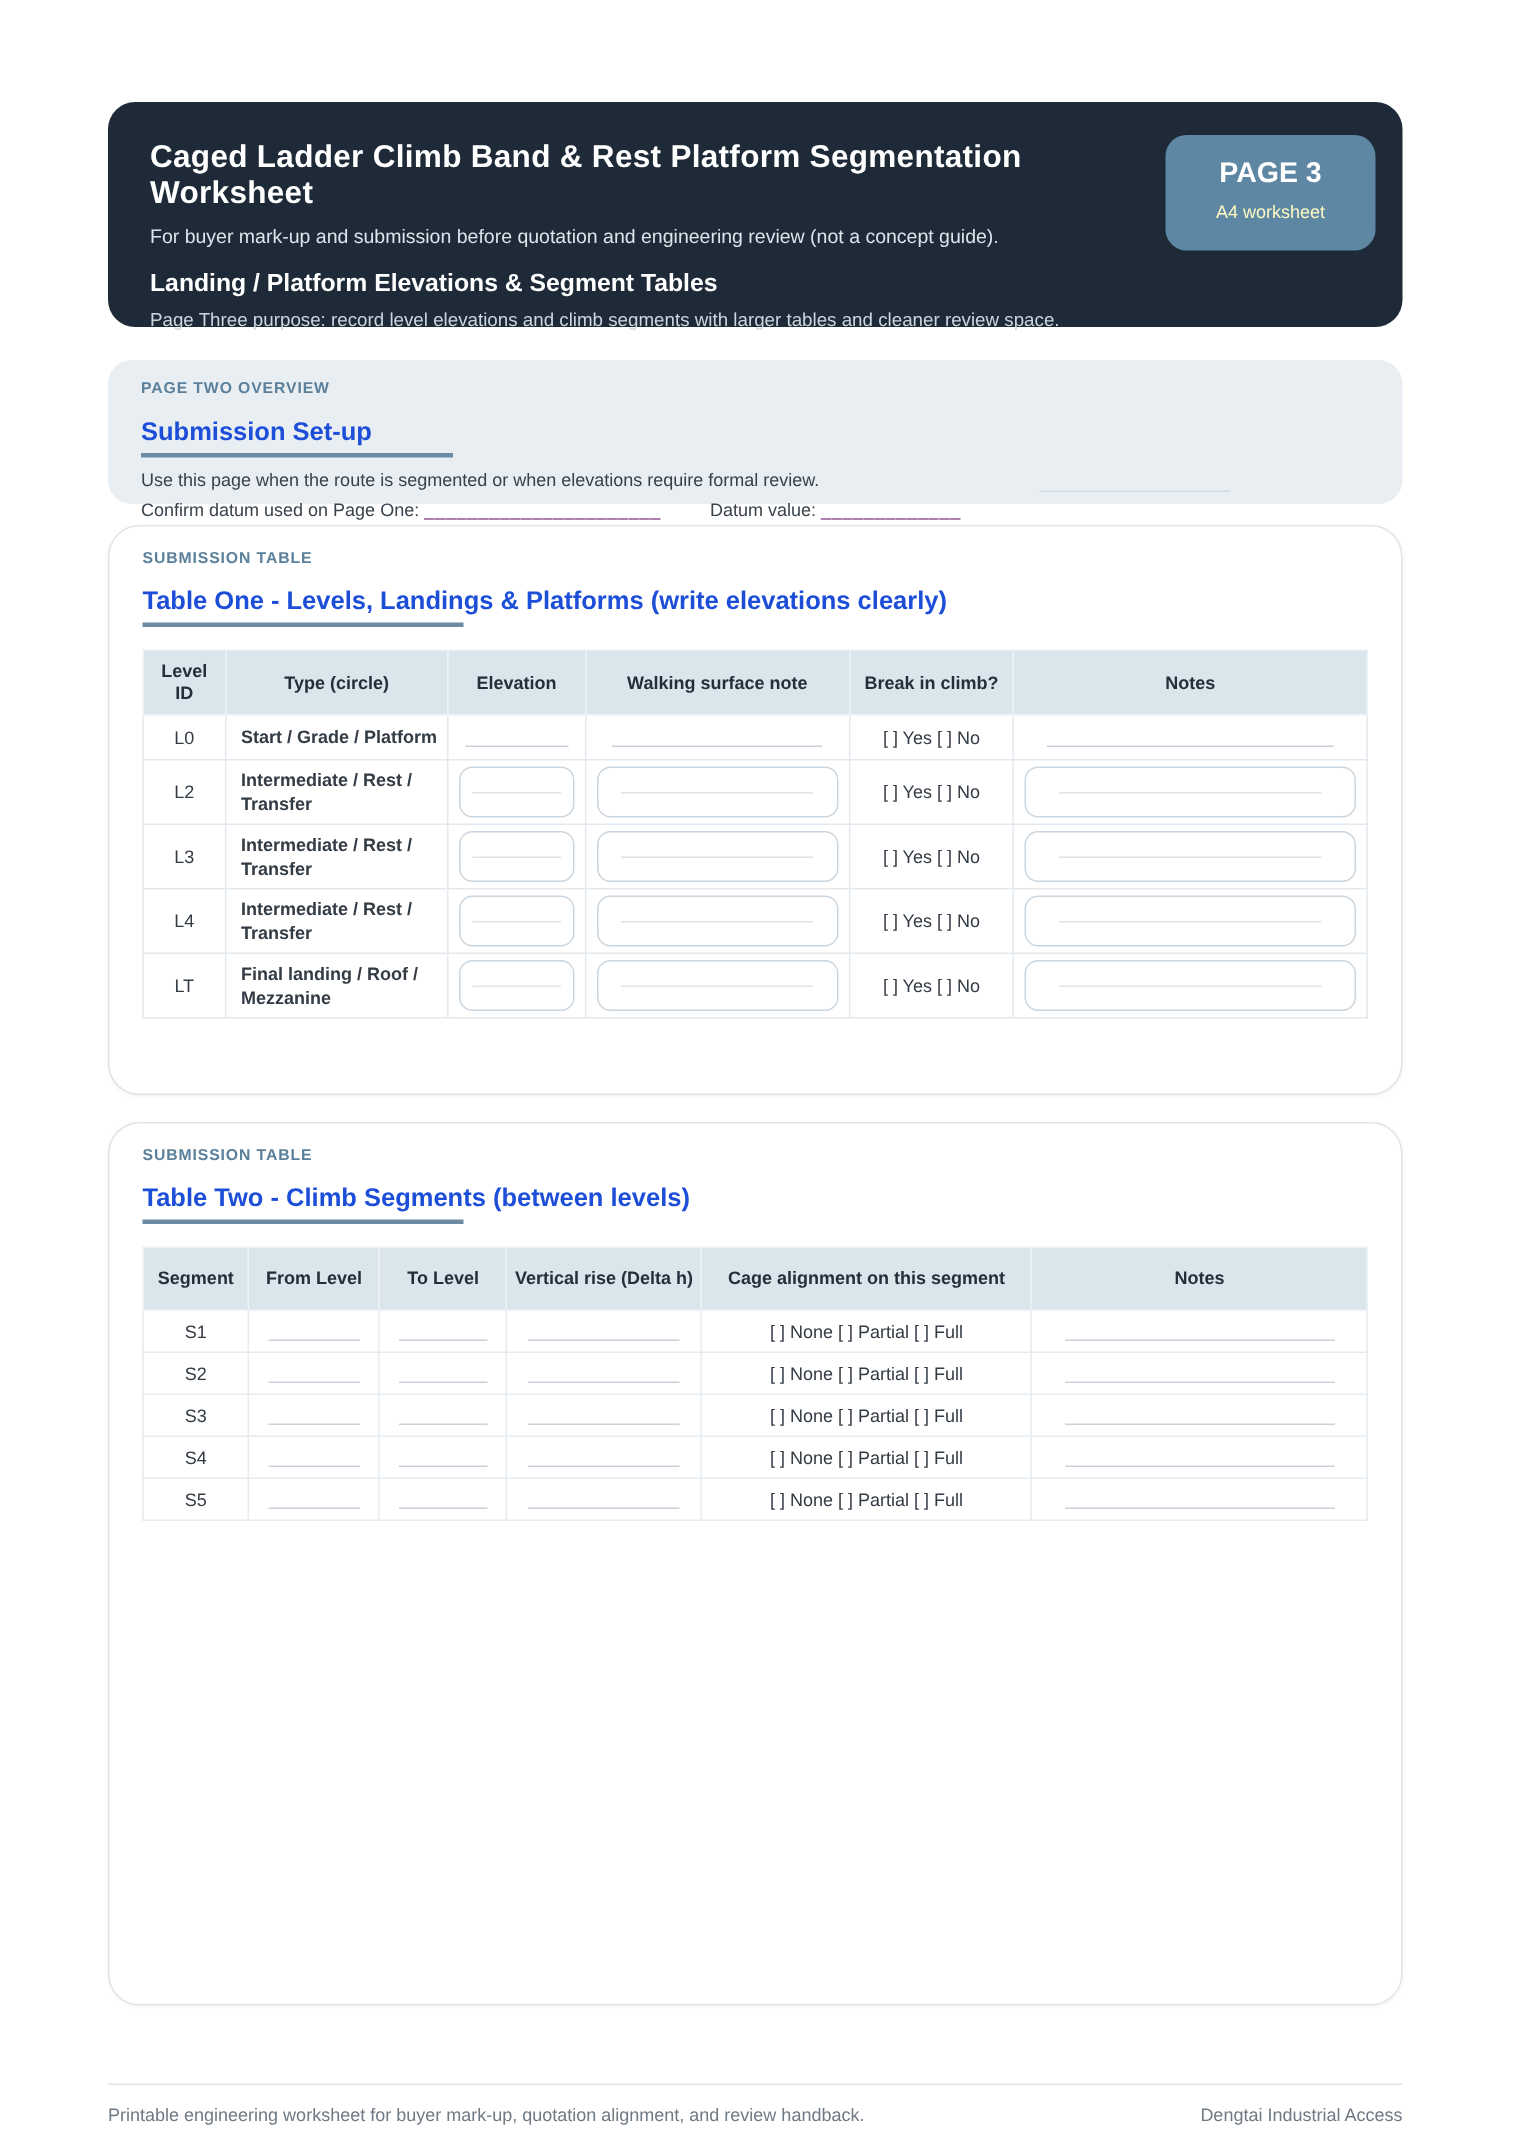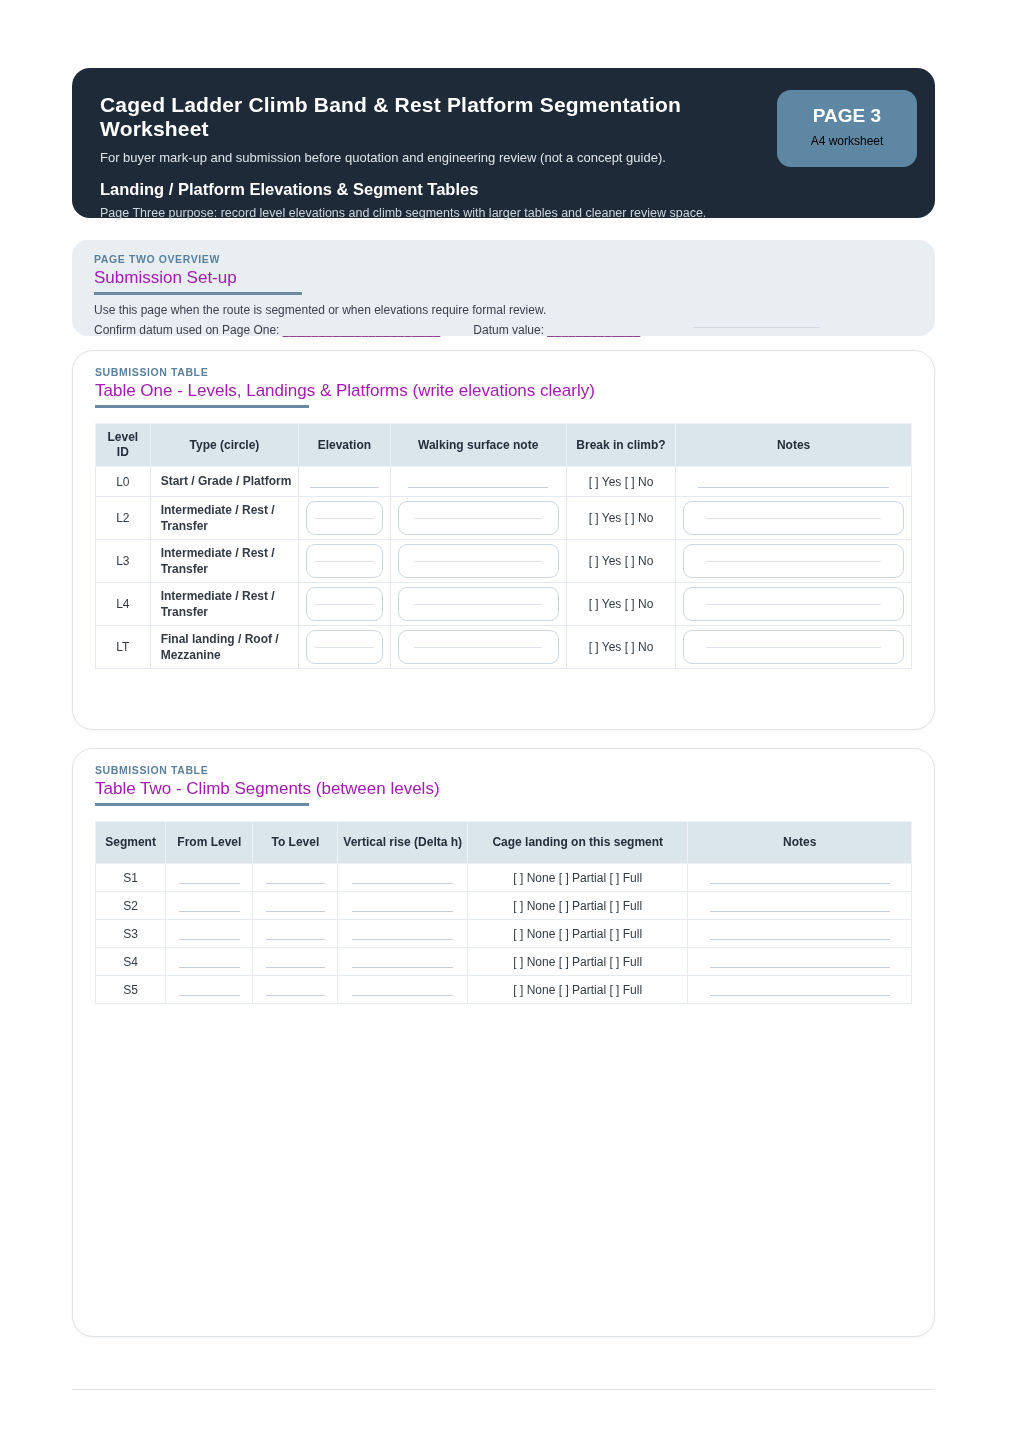--- a/index.html
+++ b/index.html
@@ -27,7 +27,7 @@
     background: #5d87a3; text-align: center; padding-top: 15px;
   }
   .badge .pg { font-size: 19px; font-weight: bold; }
-  .badge .pg-sub { font-size: 12px; margin-top: 7px; color: #000000; }
+  .badge .pg-sub { font-size: 12px; margin-top: 7px; color: #fef9c3; }
 
   
   .overview {

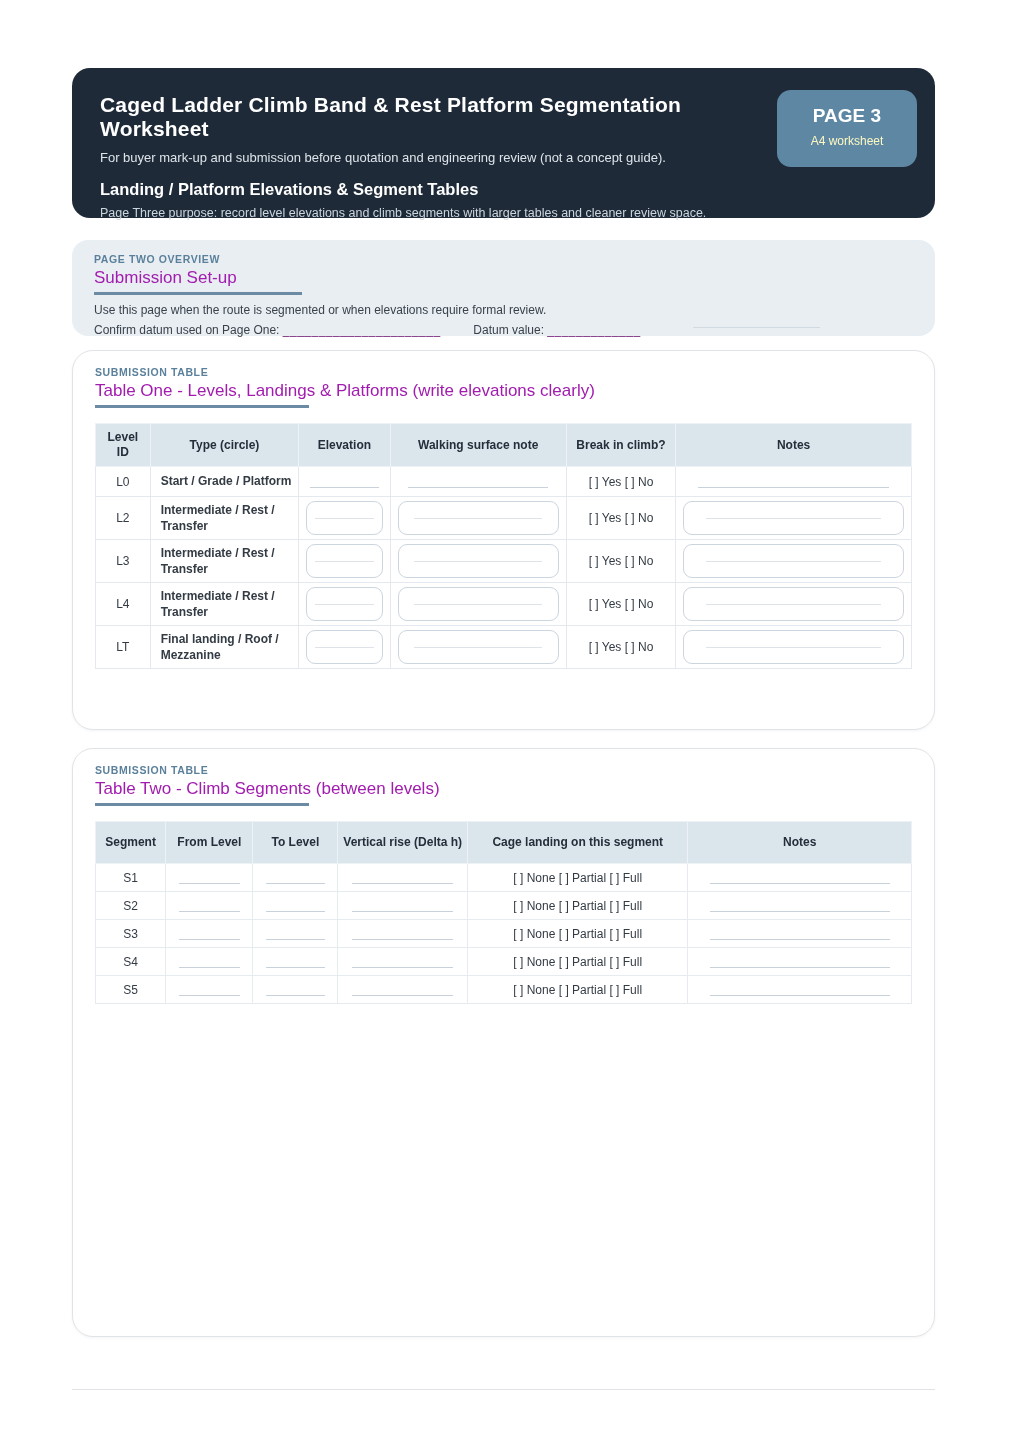--- a/index.html
+++ b/index.html
@@ -38,7 +38,7 @@
     font-size: 10.5px; font-weight: bold; letter-spacing: .6px;
     color: #5b809b; text-transform: uppercase;
   }
-  .card-title { font-size: 17px; font-weight: normal; color: #a21caf; margin-top: 3px; }
+  .card-title { font-size: 17px; font-weight: bold; color: #1d4ed8; margin-top: 13px; }
   .accent-rule { border-bottom: 3px solid #6a8ba3; width: 208px; margin-top: 4px; }
   .overview .note { font-size: 12px; color: #39424b; margin-top: 8px; }
   .overview .datum { font-size: 12px; color: #39424b; margin-top: 6px; }

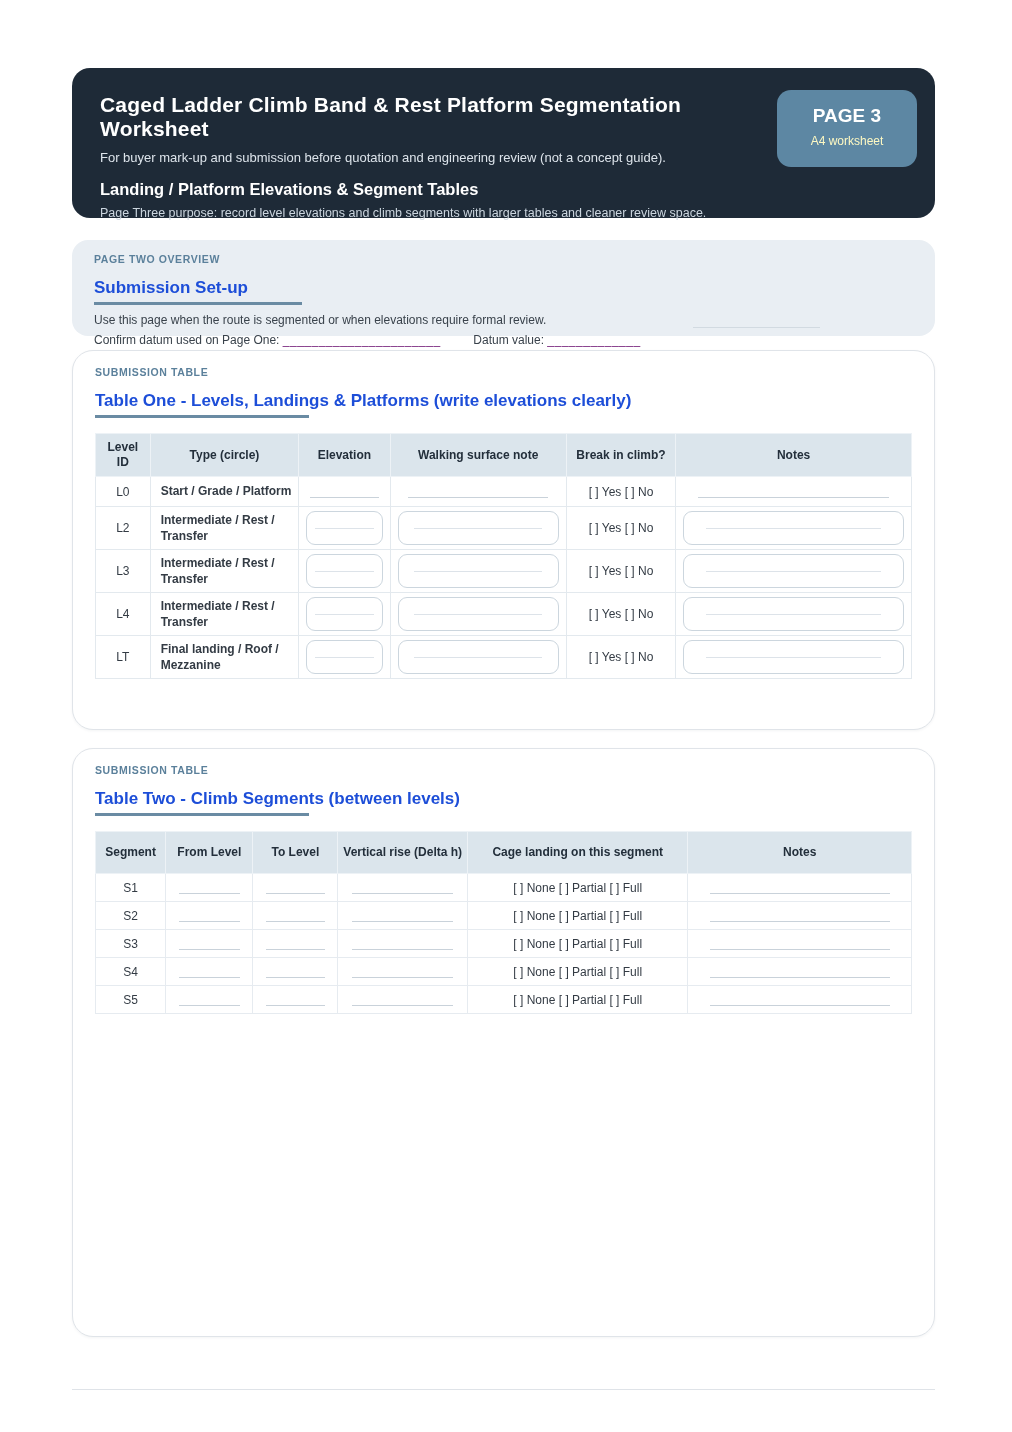--- a/index.html
+++ b/index.html
@@ -244,7 +244,7 @@
           <th>From Level</th>
           <th>To Level</th>
           <th>Vertical rise (Delta h)</th>
-          <th>Cage landing on this segment</th>
+          <th>Cage alignment on this segment</th>
           <th>Notes</th>
         </tr>
       </thead>

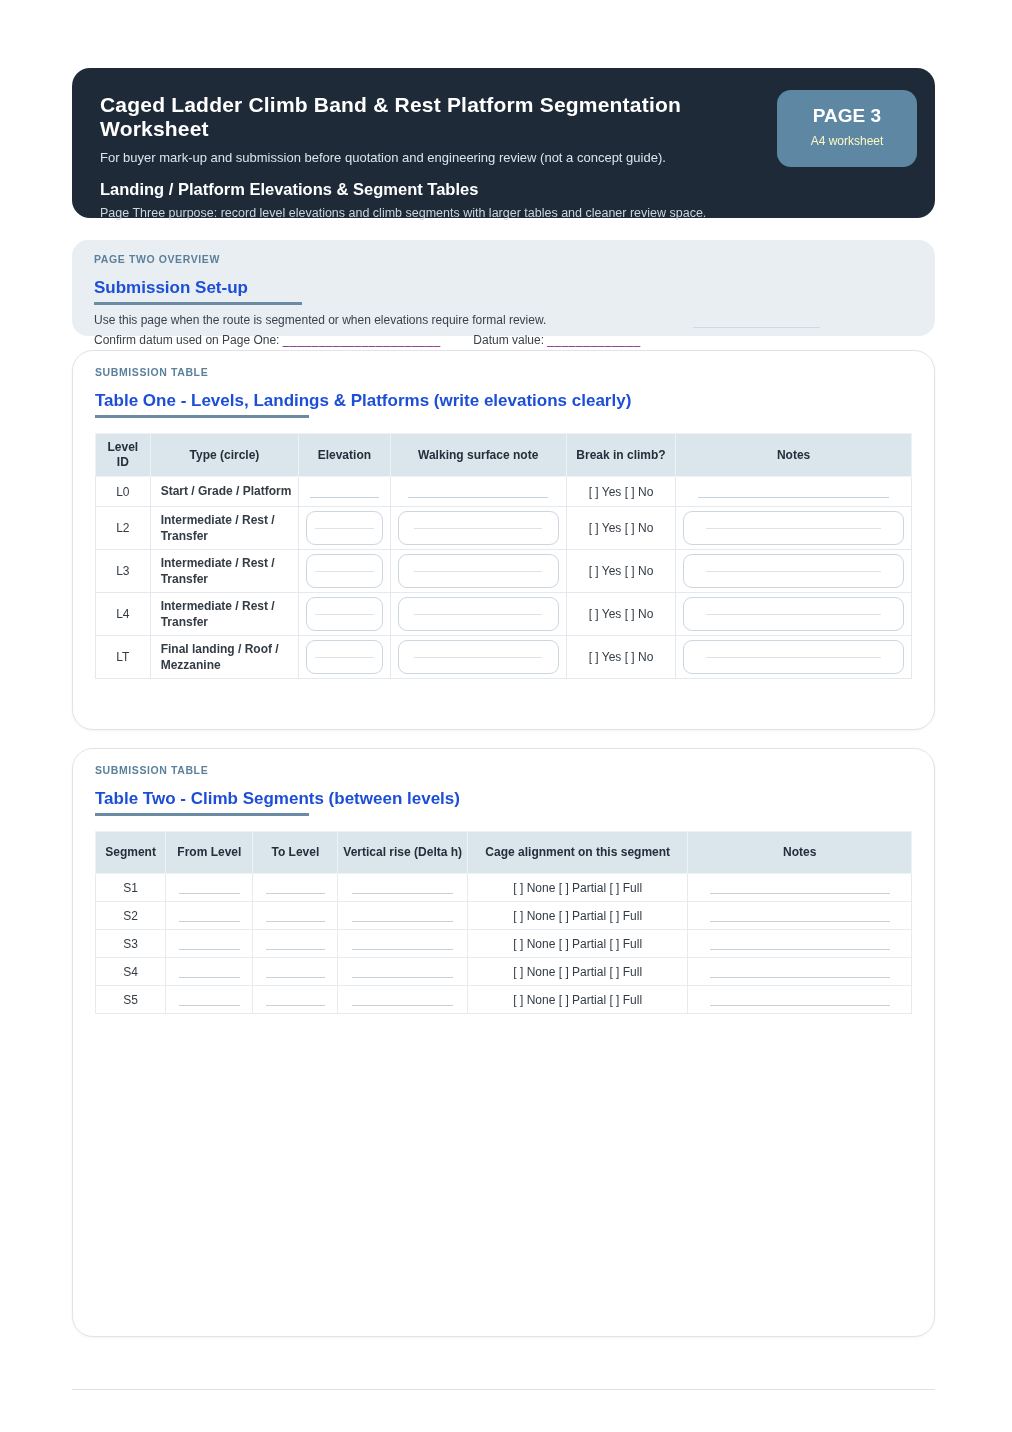--- a/index.html
+++ b/index.html
@@ -334,6 +334,10 @@
   </div>
 
   <div class="footer-rule"></div>
+  <div class="footer">
+    <span>Printable engineering worksheet for buyer mark-up, quotation alignment, and review handback.</span>
+    <span>Dengtai Industrial Access</span>
+  </div>
 
 </div>
 

